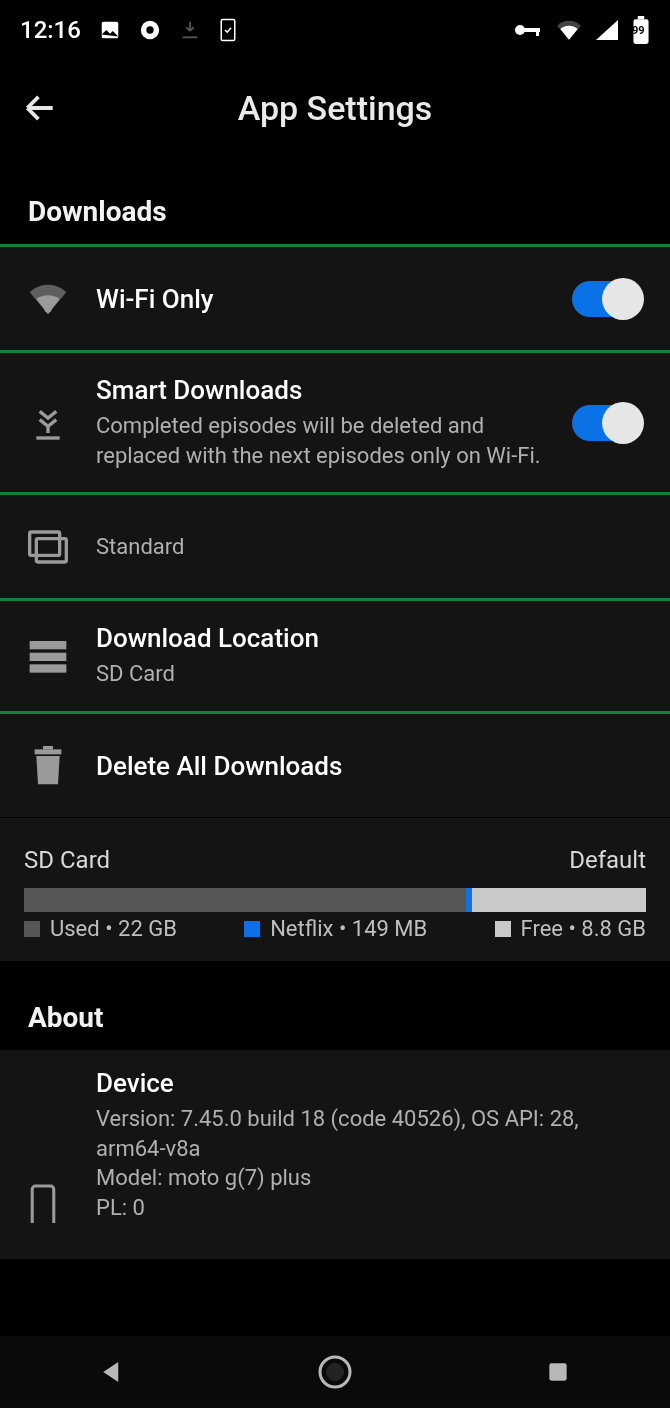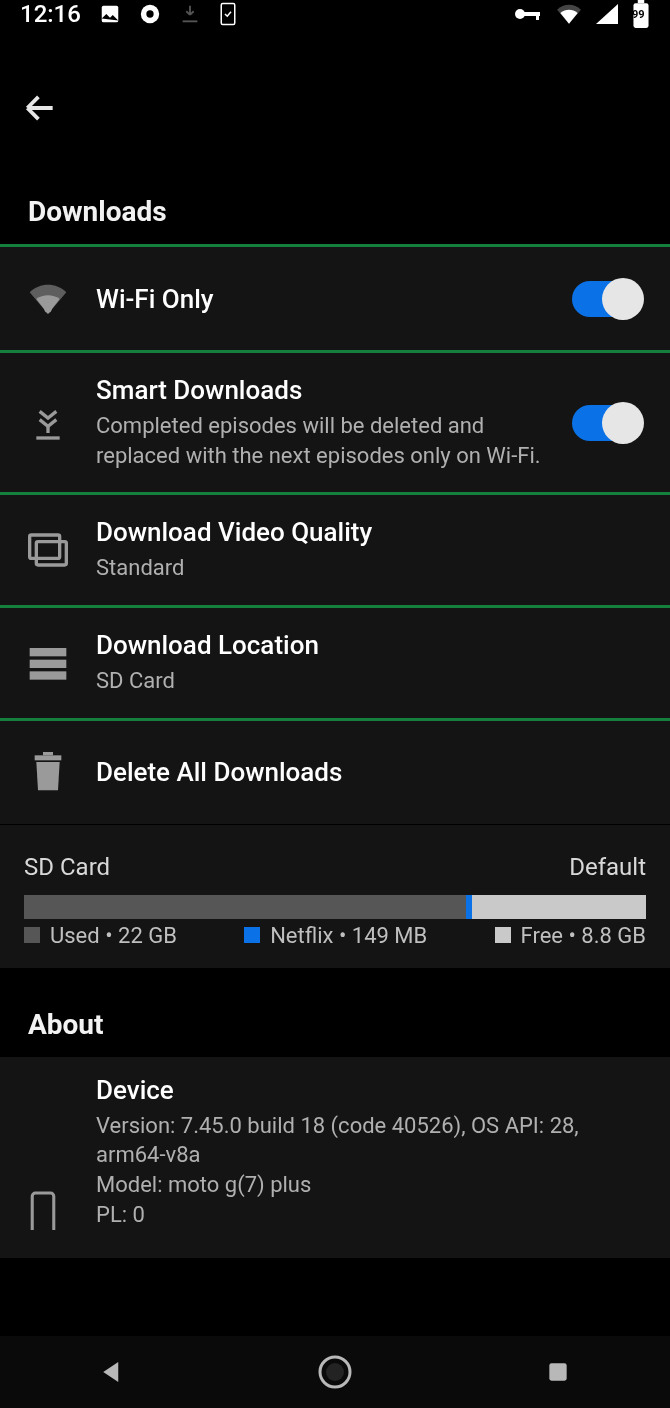--- a/index.html
+++ b/index.html
@@ -4,7 +4,7 @@
 <style>
   * { box-sizing: border-box; margin: 0; padding: 0; }
   html, body { width: 670px; height: 1408px; background:#000; color:#fff; font-family: -apple-system, Roboto, "Helvetica Neue", Arial, sans-serif; overflow:hidden; }
-  .statusbar { height:60px; display:flex; align-items:flex-start; justify-content:space-between; padding:0 20px; font-size:24px; }
+  .statusbar { height:60px; display:flex; align-items:flex-start; justify-content:space-between; padding:16px 20px; font-size:24px; }
   .status-left { display:flex; align-items:center; gap:18px; }
   .status-right { display:flex; align-items:center; gap:14px; }
   .clock { font-weight:500; }

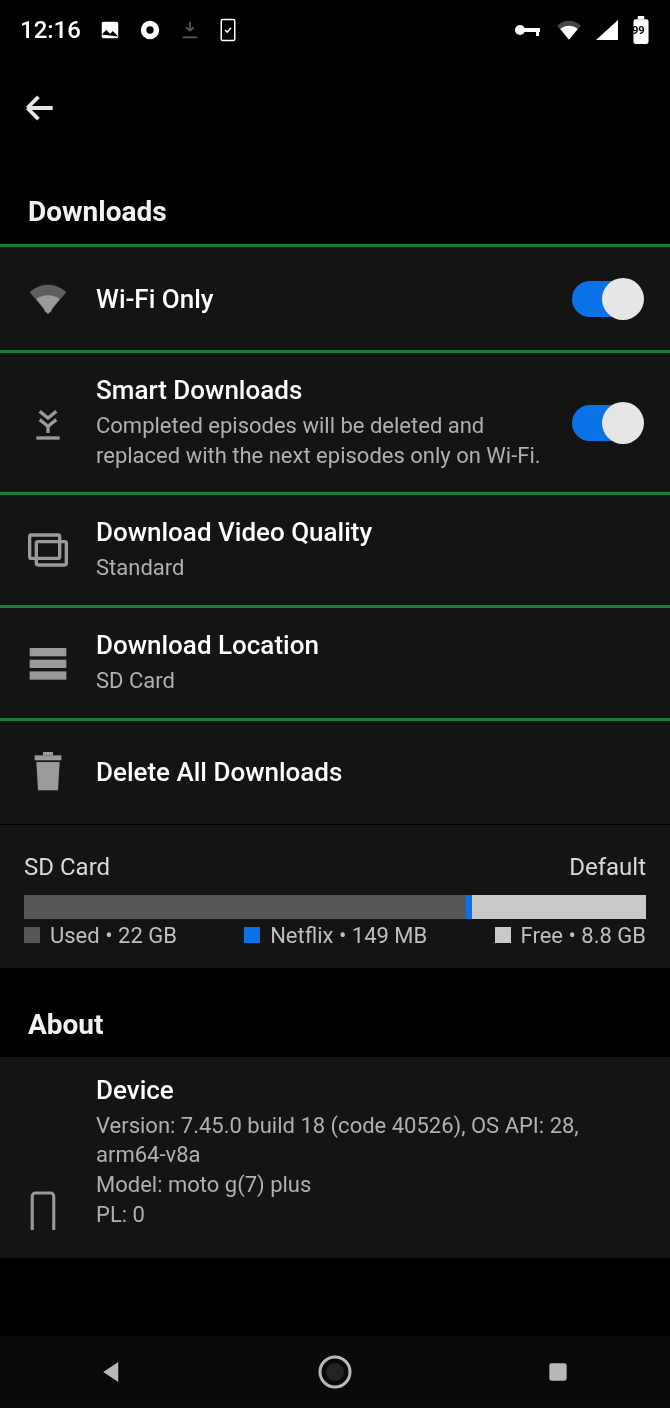--- a/index.html
+++ b/index.html
@@ -103,6 +103,7 @@
         <path d="M20 12H4m0 0l7-7m-7 7l7 7"></path>
       </svg>
   </span>
+  <div class="title">App Settings</div>
 </div>
 
 <div class="section-header">Downloads</div>

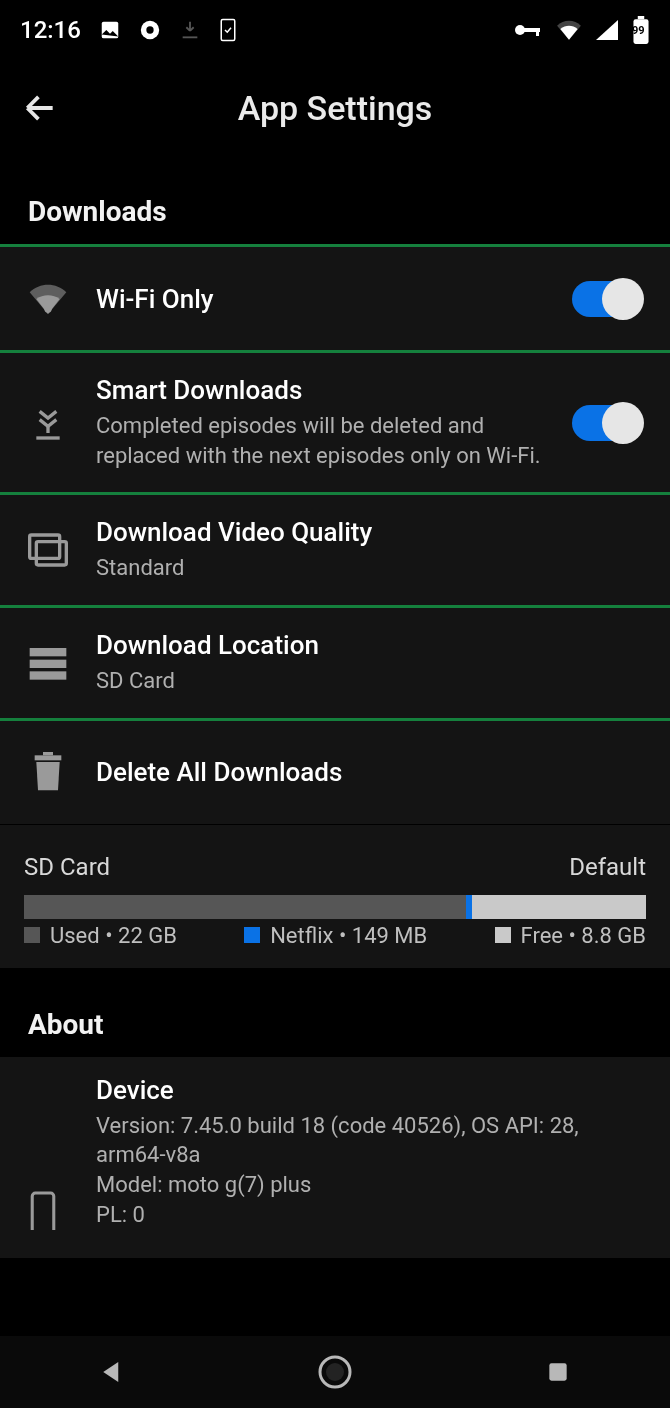--- a/index.html
+++ b/index.html
@@ -150,7 +150,6 @@
       </svg>
   </span>
   <div class="row-body">
-    <div class="row-title">Download Video Quality</div>
     <div class="row-sub">Standard</div>
   </div>
 </div>

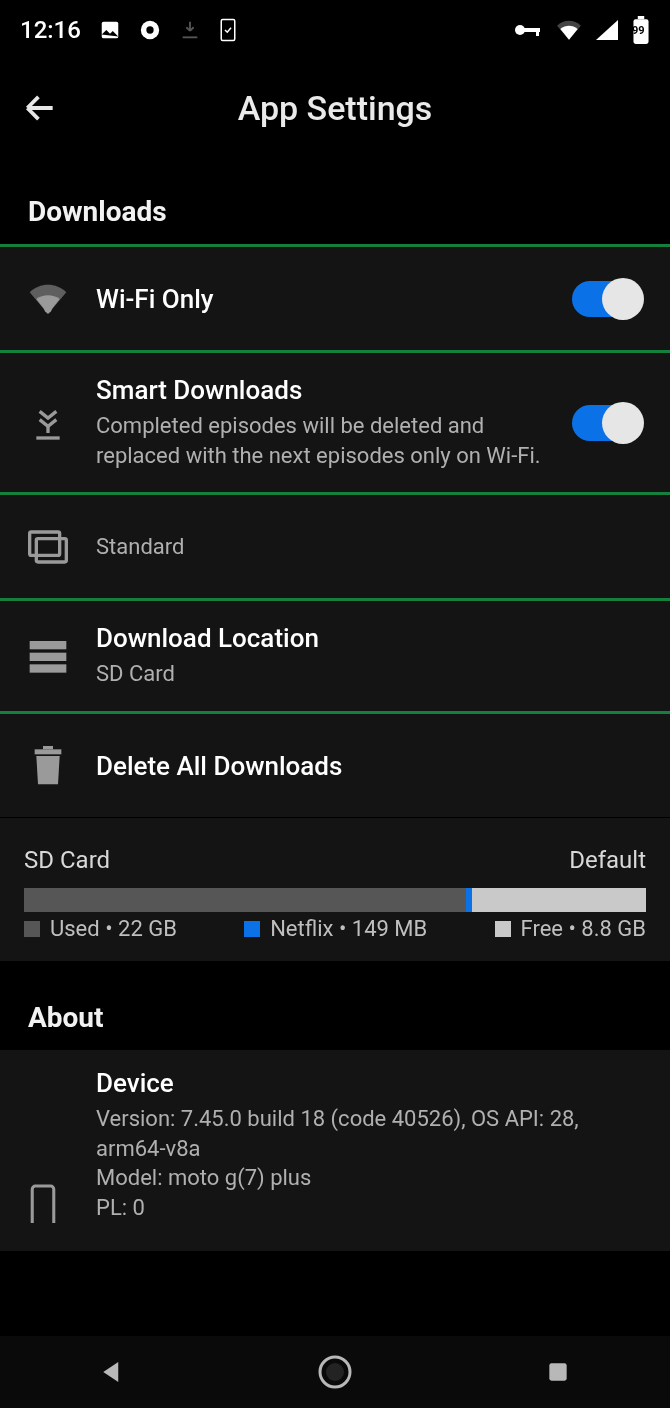--- a/index.html
+++ b/index.html
@@ -30,7 +30,7 @@
   .legend { display:flex; justify-content:space-between; margin-top:4px; font-size:22px; color:#bfbfbf; }
   .legend-item { display:flex; align-items:center; gap:10px; }
   .legend-sw { width:16px; height:16px; display:inline-block; }
-  .about-body { padding:18px 28px 28px; display:flex; gap:28px; background:#141414; }
+  .about-body { padding:18px 28px 36px; display:flex; gap:28px; background:#141414; }
   .about-icon { width:40px; height:40px; color:#9a9a9a; flex:0 0 40px; align-self:flex-end; }
   .about-text .row-title { margin-bottom:6px; }
   .about-text .line { font-size:22px; color:#b0b0b0; line-height:1.35; }

